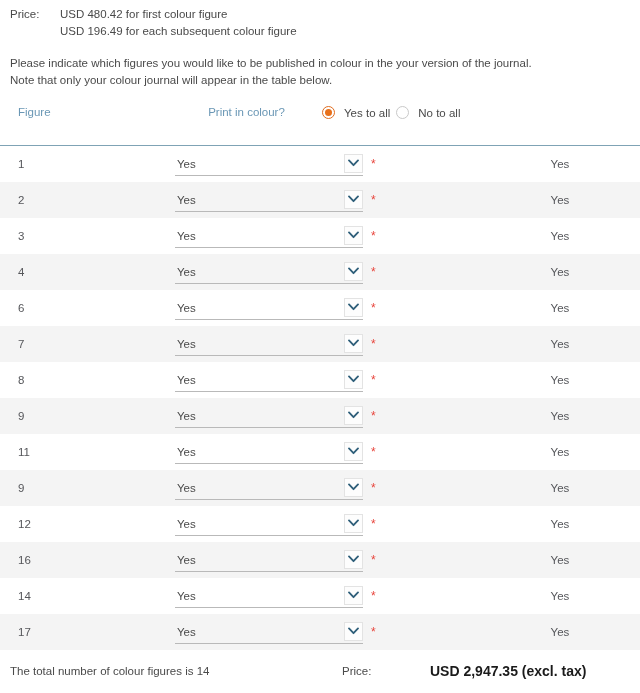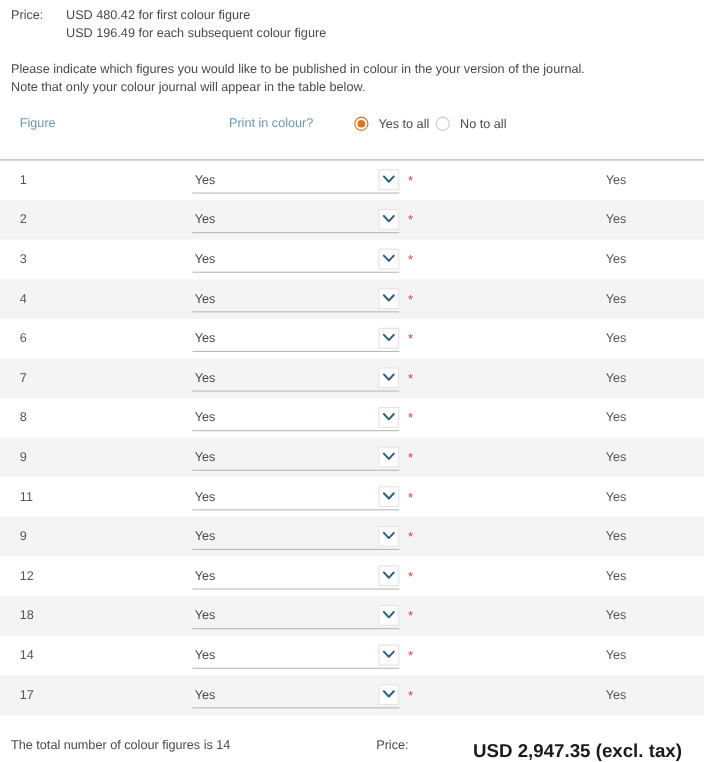--- a/index.html
+++ b/index.html
@@ -420,7 +420,7 @@
         <div class="cell-charge">Yes</div>
       </div>
       <div class="trow alt">
-        <div class="cell-figure">18</div>
+        <div class="cell-figure">16</div>
         <div class="cell-select">
           <div class="select">
             <span class="select-value">Yes</span>

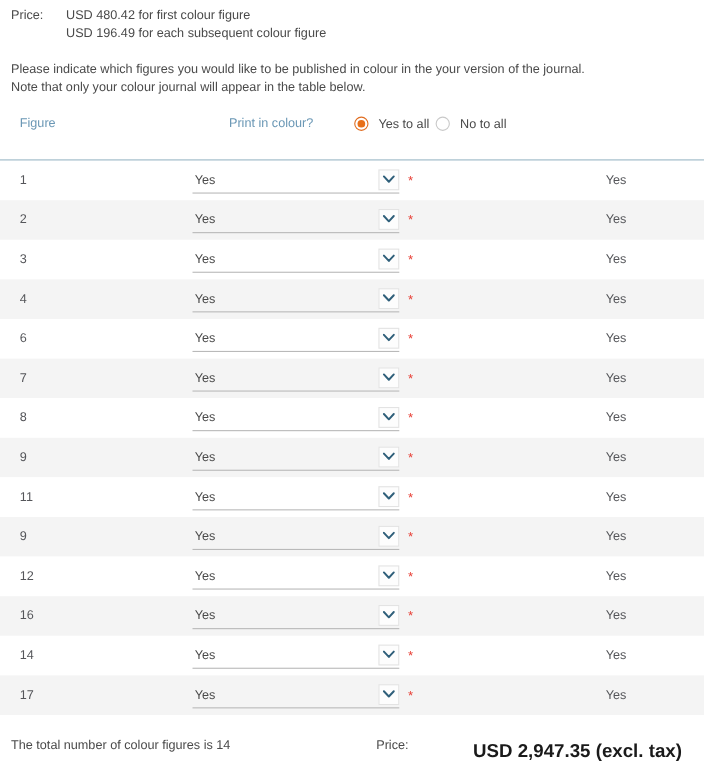--- a/index.html
+++ b/index.html
@@ -207,8 +207,7 @@
   .footer-price-value {
     font-weight: bold;
     color: #1a1a1a;
-    font-size: 17px;
-    margin-top: 10px;
+    font-size: 14px;
   }
 </style>
 </head>

